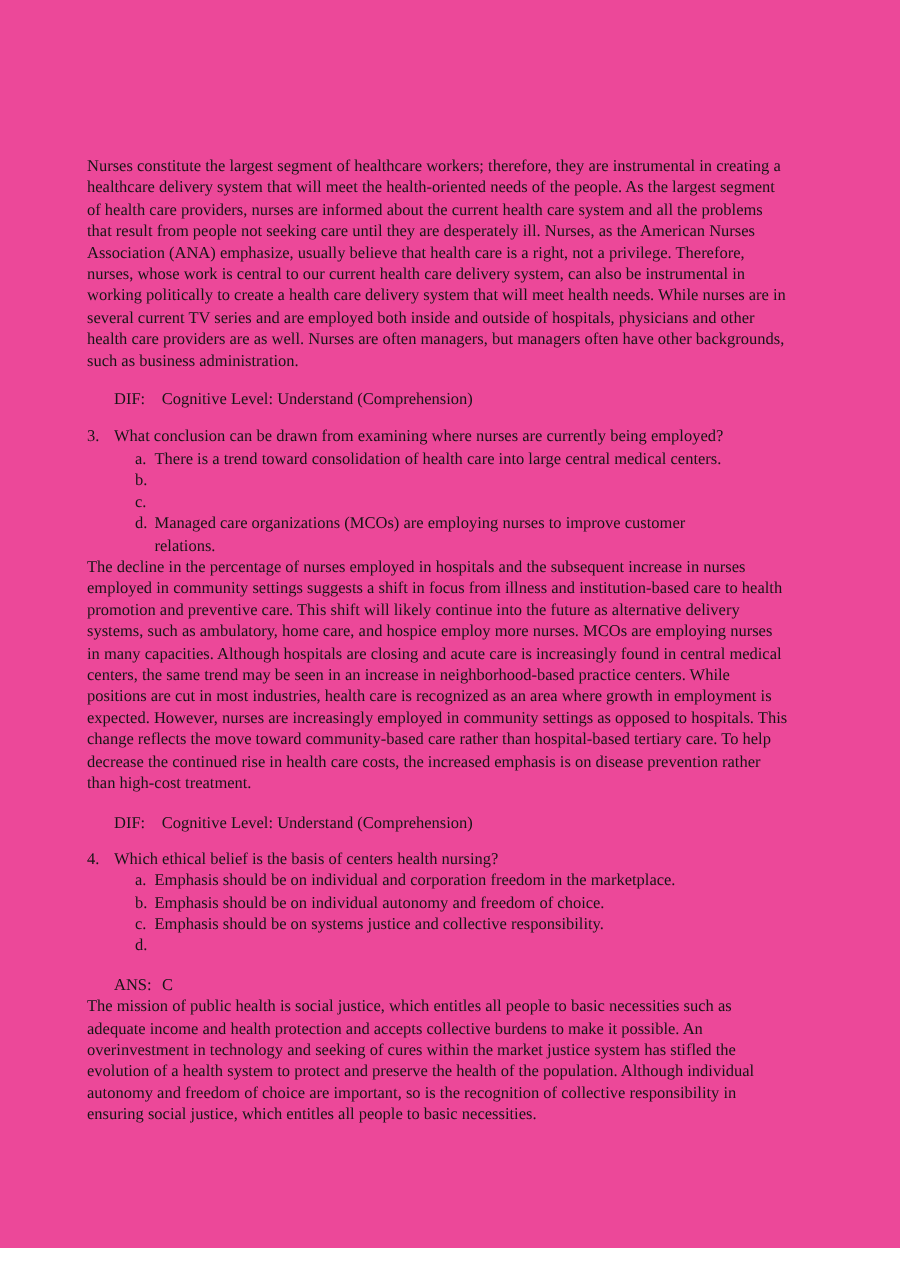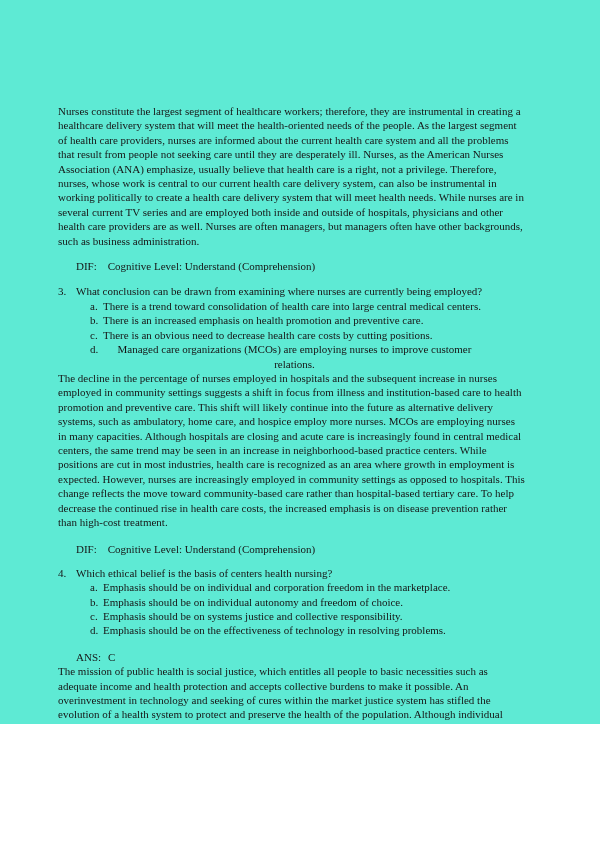--- a/index.html
+++ b/index.html
@@ -10,8 +10,8 @@
   .page {
     position: relative;
     width: 600px;
-    height: 724px;
-    background: #5eead4;
+    height: 832px;
+    background: #ec4899;
     font-family: "Liberation Serif", "DejaVu Serif", serif;
     font-size: 11px;
     line-height: 14.4px;

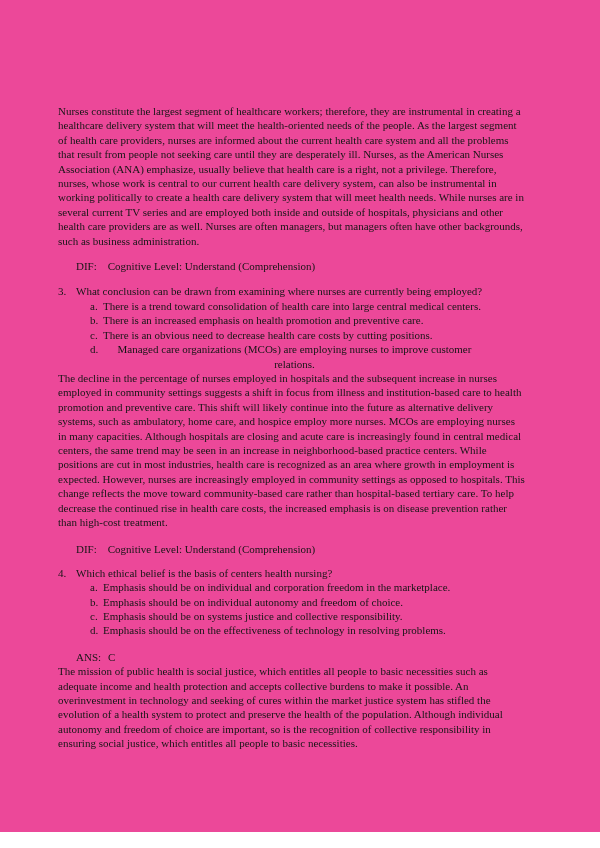--- a/index.html
+++ b/index.html
@@ -68,7 +68,6 @@
   .opt-text {
     flex: 0 1 auto;
     max-width: 383px;
-    text-align: center;
   }
   .ans-line {
     margin-top: 8px;

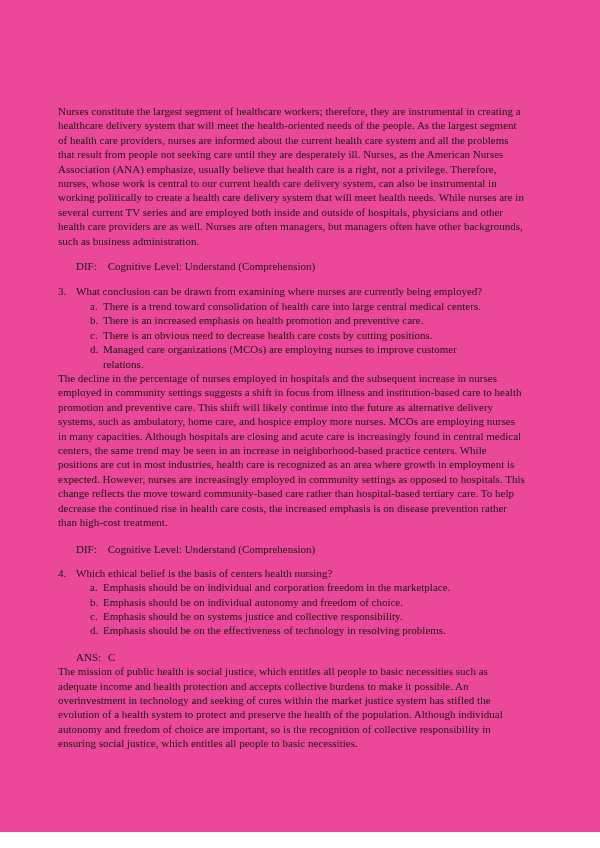--- a/index.html
+++ b/index.html
@@ -117,7 +117,6 @@
         </div>
         <div class="opt-row">
           <span class="opt-letter">b.</span>
-          <span class="opt-text">There is an increased emphasis on health promotion and preventive care.</span>
         </div>
         <div class="opt-row">
           <span class="opt-letter">c.</span>

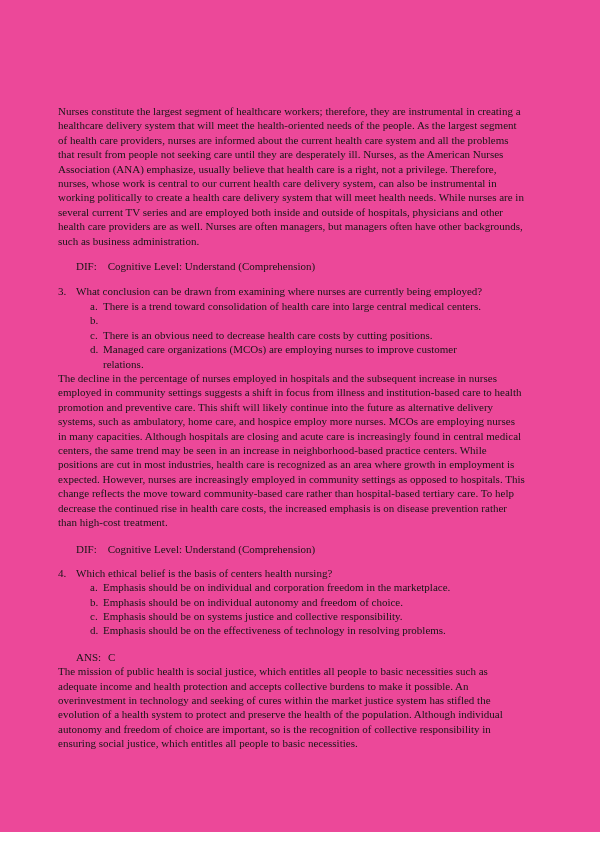--- a/index.html
+++ b/index.html
@@ -120,7 +120,6 @@
         </div>
         <div class="opt-row">
           <span class="opt-letter">c.</span>
-          <span class="opt-text">There is an obvious need to decrease health care costs by cutting positions.</span>
         </div>
         <div class="opt-row">
           <span class="opt-letter">d.</span>

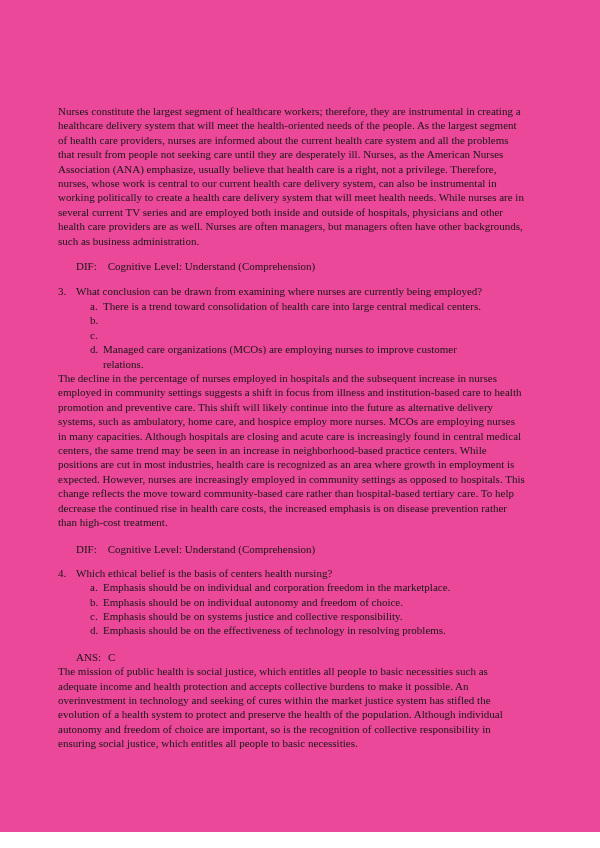--- a/index.html
+++ b/index.html
@@ -152,7 +152,6 @@
         </div>
         <div class="opt-row">
           <span class="opt-letter">d.</span>
-          <span class="opt-text">Emphasis should be on the effectiveness of technology in resolving problems.</span>
         </div>
       </div>
       <div class="ans-line ans-q4 indent">

